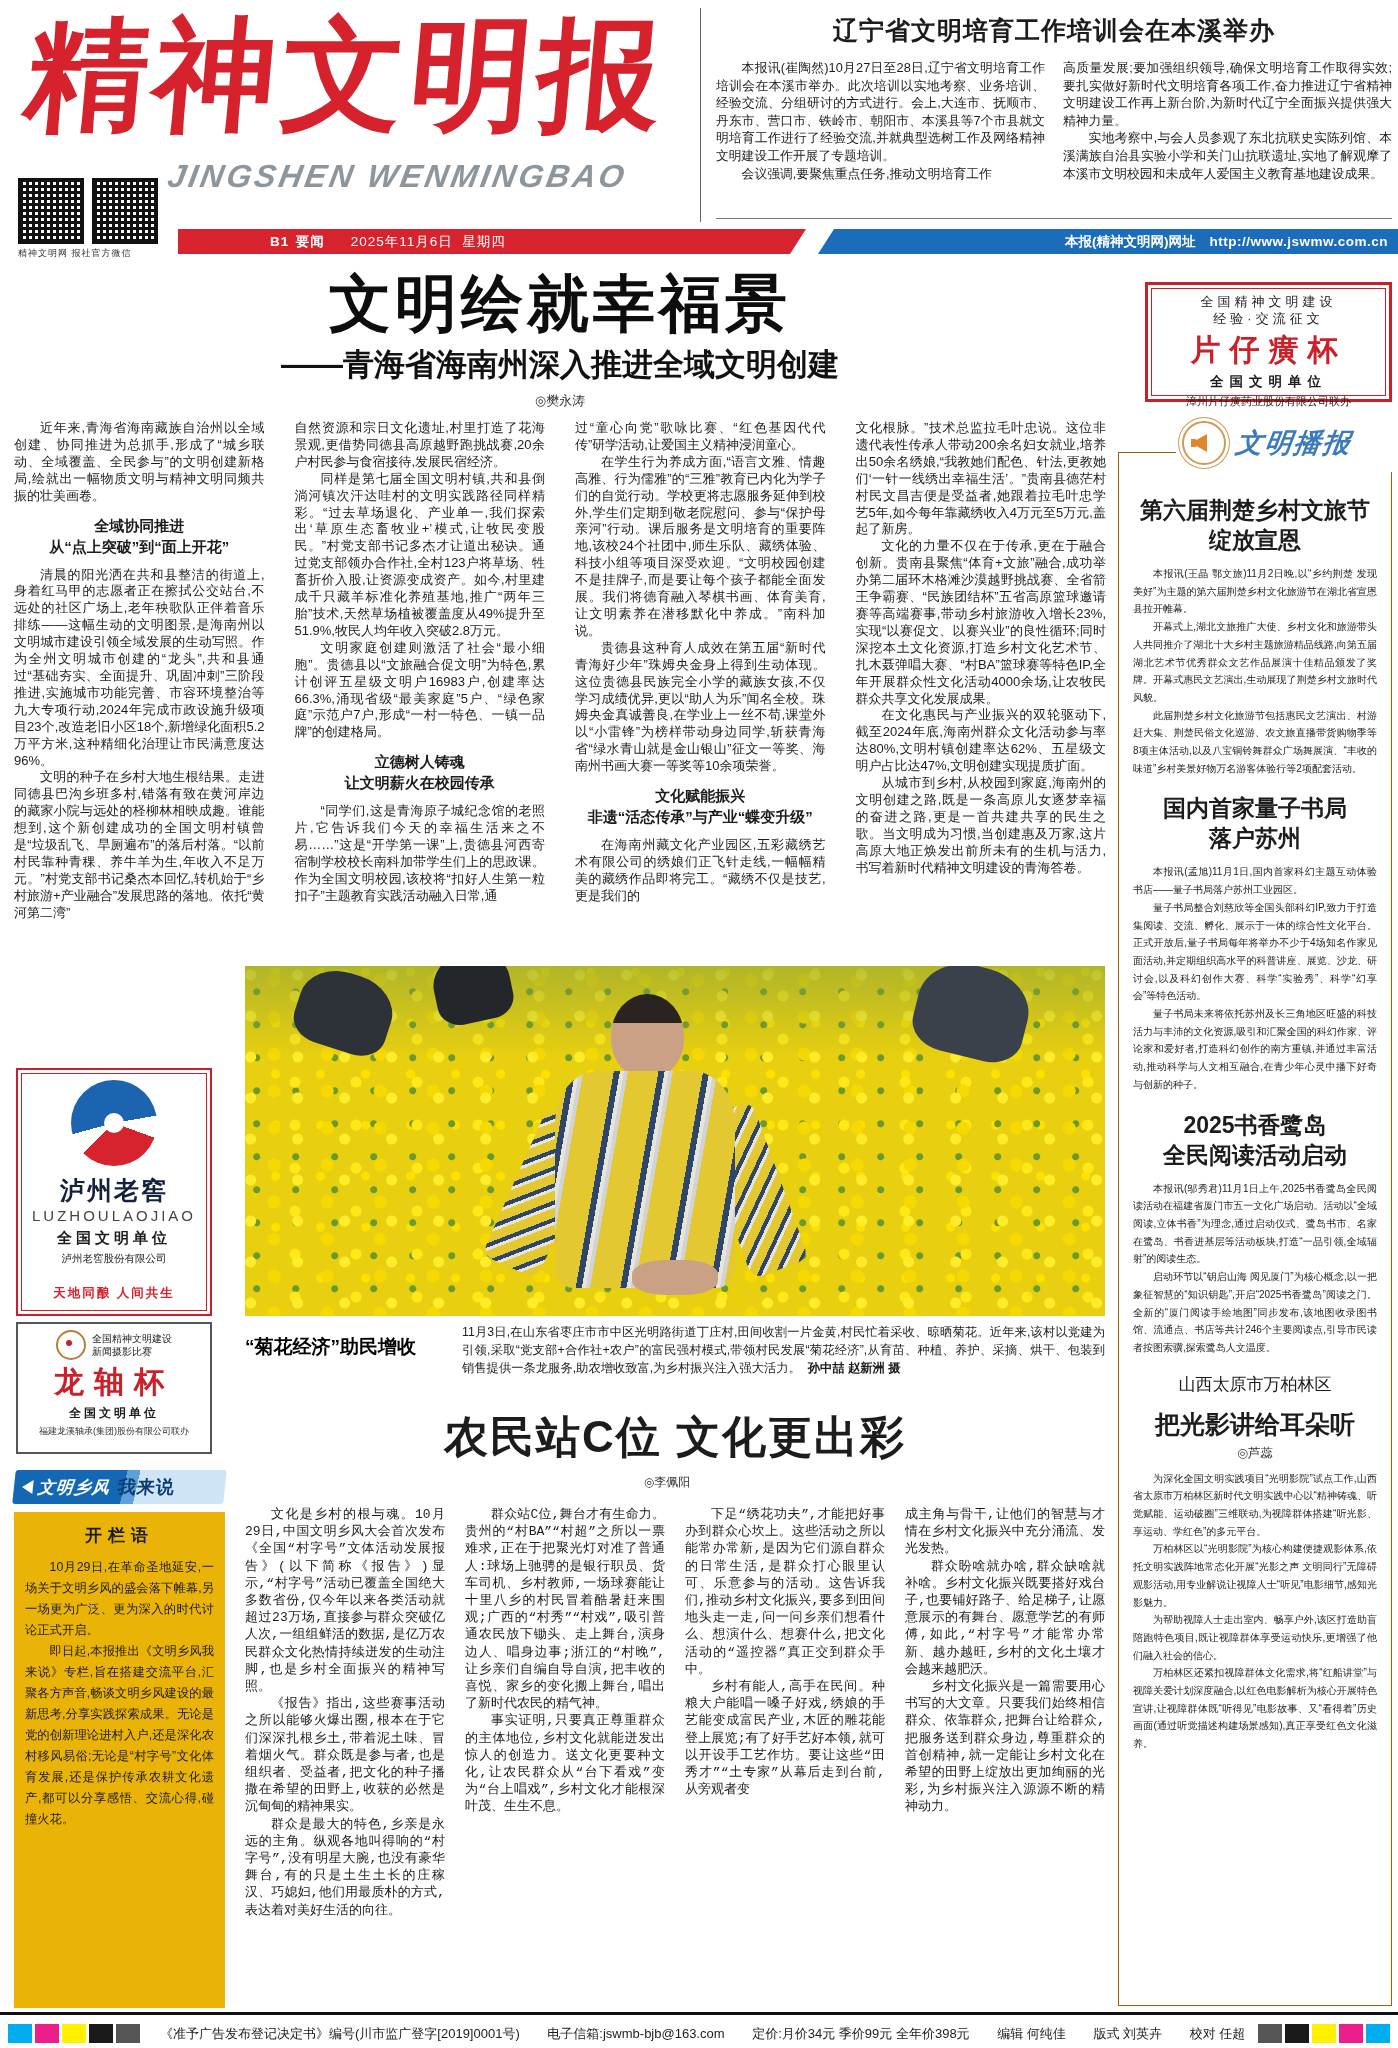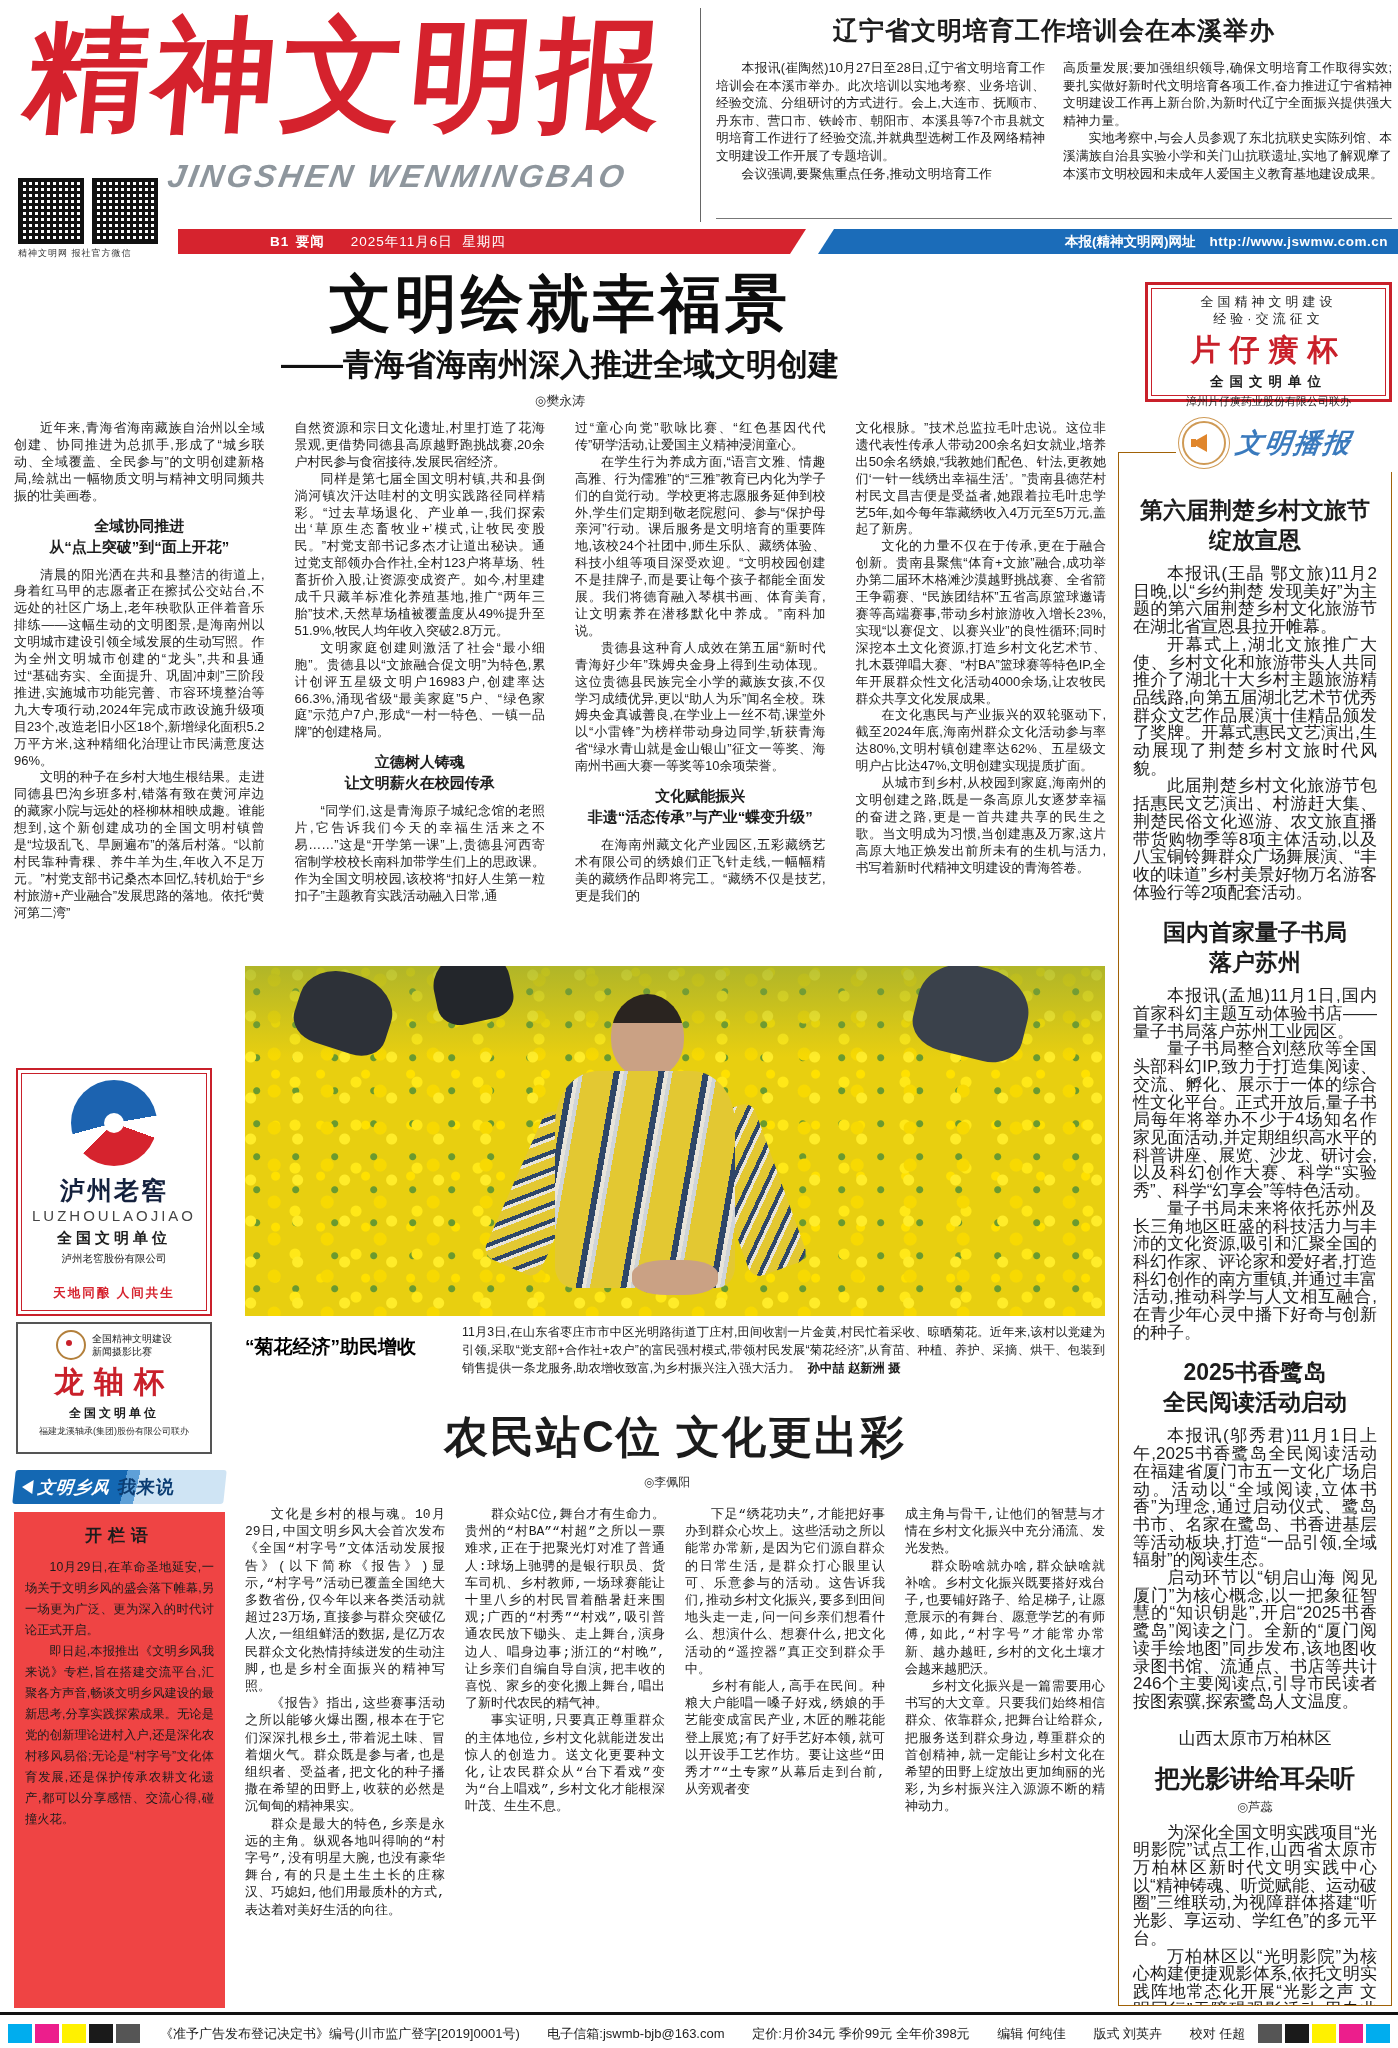--- a/index.html
+++ b/index.html
@@ -141,7 +141,7 @@
     font-style:italic;color:#3a7abd;margin-left:10px;letter-spacing:2px;transform:skewX(-8deg);white-space:nowrap;}
   .sb-art{margin-bottom:16px;}
   .sb-h{text-align:center;font-size:23px;font-weight:900;line-height:30px;margin:8px 0 10px 0;}
-  .sb-box p{font-size:17px;line-height:17.7px;}
+  .sb-box p{font-size:10px;line-height:17.7px;}
   .sb-kicker{text-align:center;font-size:17px;font-weight:normal;margin-top:10px;}
   .sb-h2{text-align:center;font-size:25px;font-weight:900;line-height:30px;margin:13px 0 6px 0;}
   .sb-byline{text-align:center;font-size:12.5px;margin-bottom:8px;color:#333;}

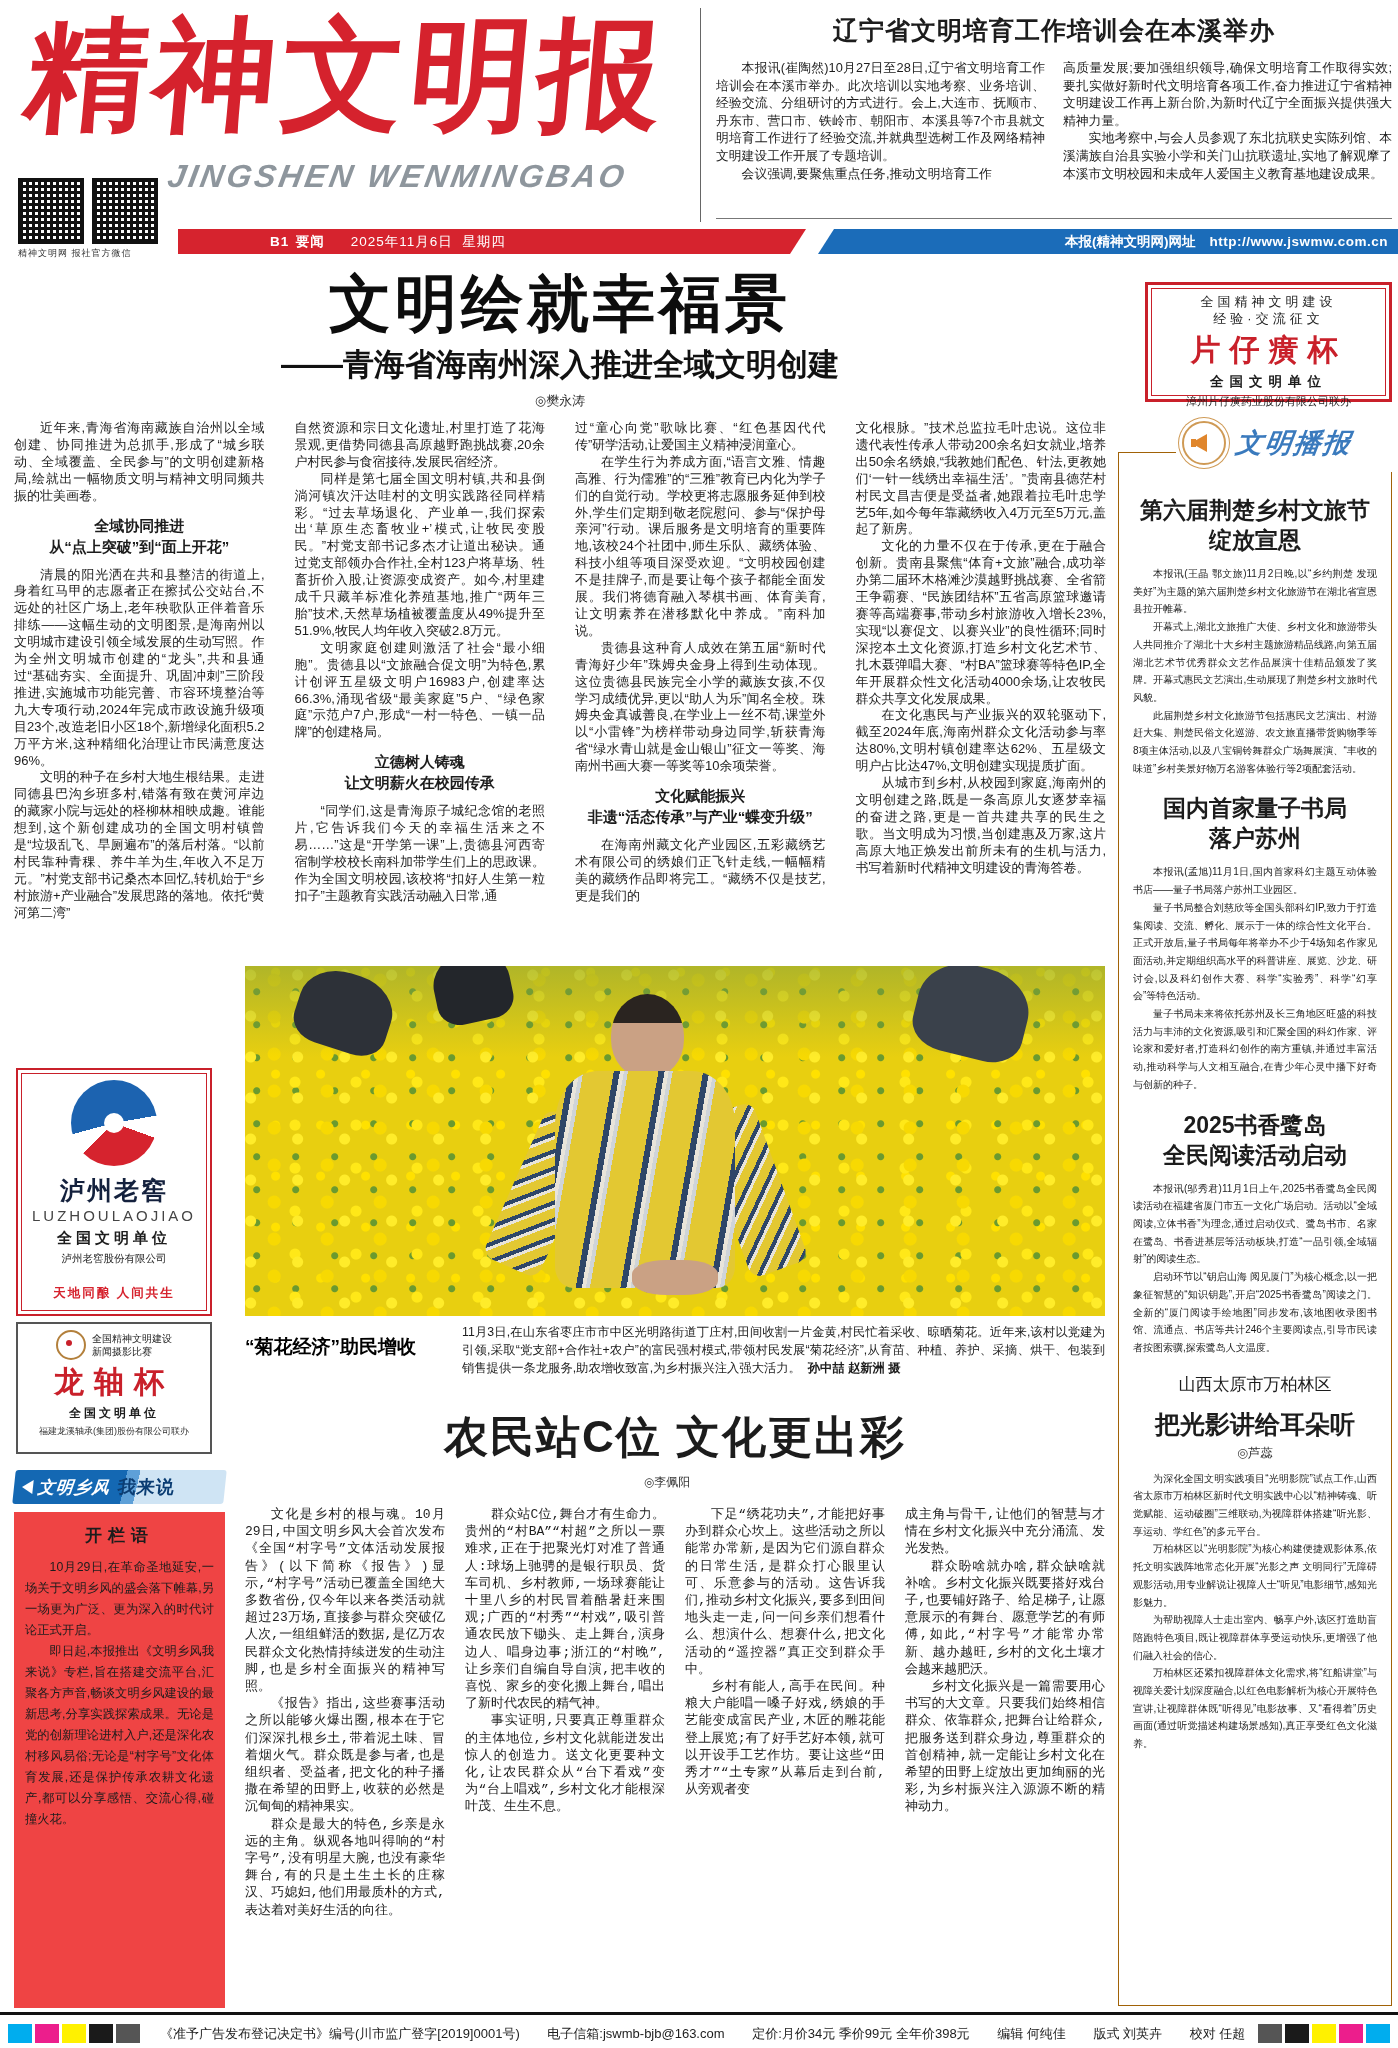--- a/index.html
+++ b/index.html
@@ -109,7 +109,7 @@
     border-right:11px solid #fff;margin:0 5px 0 8px;}
   .ribbon .ra{color:#fff;font-weight:bold;font-style:italic;font-size:17px;letter-spacing:1px;}
   .ribbon .rb{color:#0b3d73;font-weight:900;font-size:18px;margin-left:8px;letter-spacing:1px;}
-  .kl-panel{left:14px;top:1512px;width:211px;height:496px;background:#ef4444;box-sizing:border-box;
+  .kl-panel{left:14px;top:1512px;width:211px;height:496px;background:#eab308;box-sizing:border-box;
     padding:12px 11px;overflow:hidden;}
   .kl-title{text-align:center;font-size:17px;font-weight:900;letter-spacing:6px;margin-bottom:10px;}
   .kl-panel p{font-size:12.3px;line-height:21px;}

